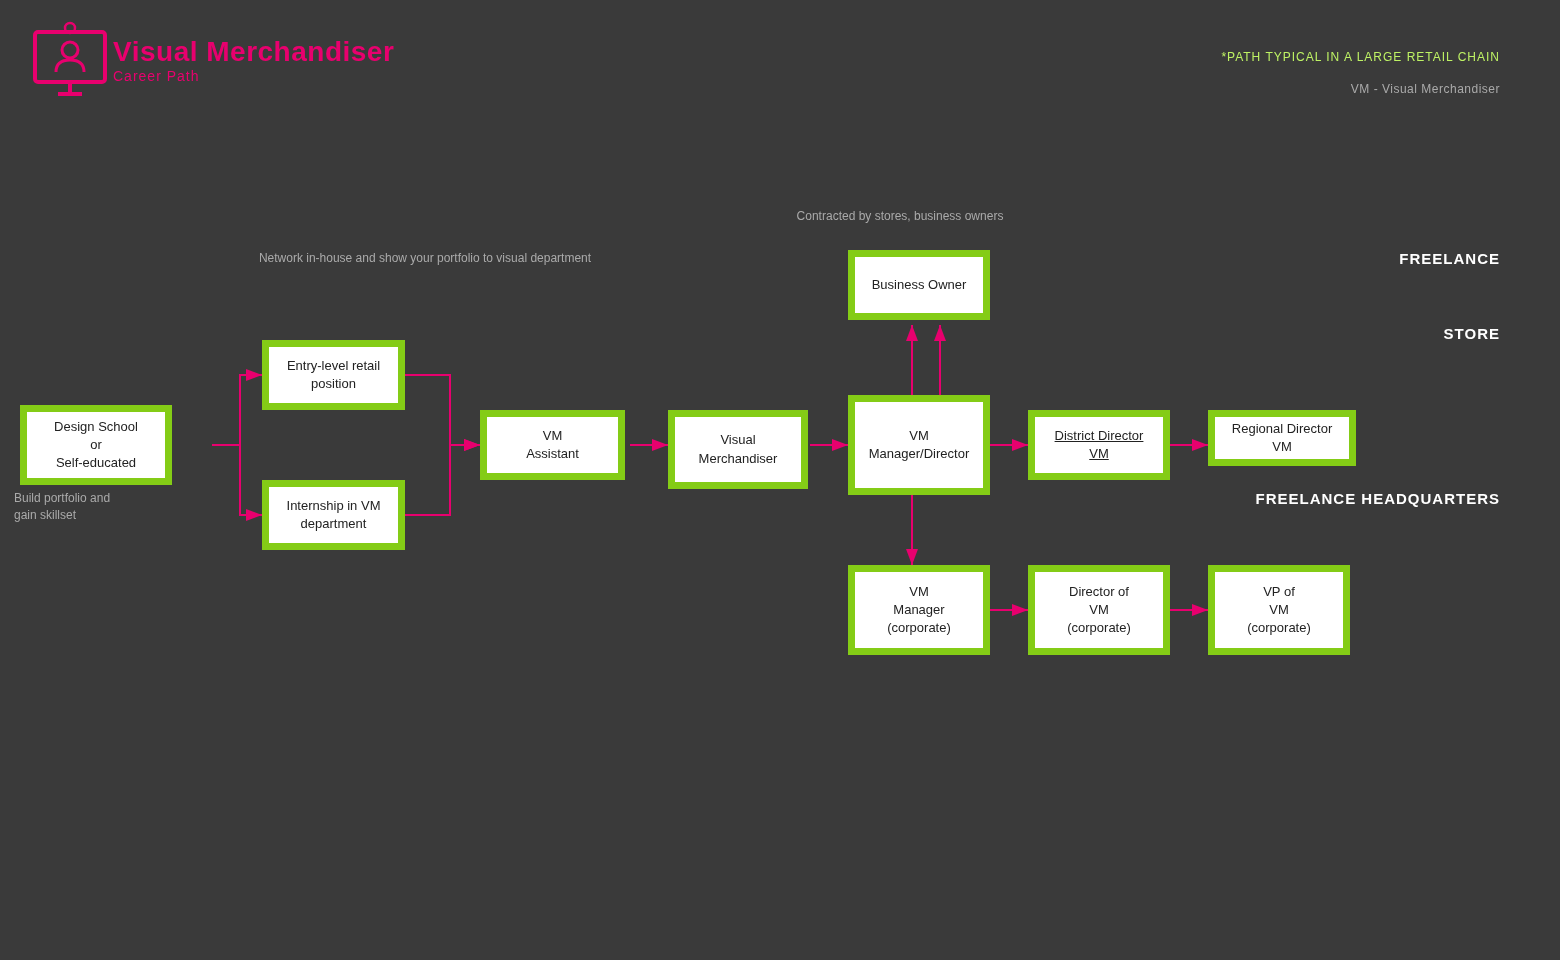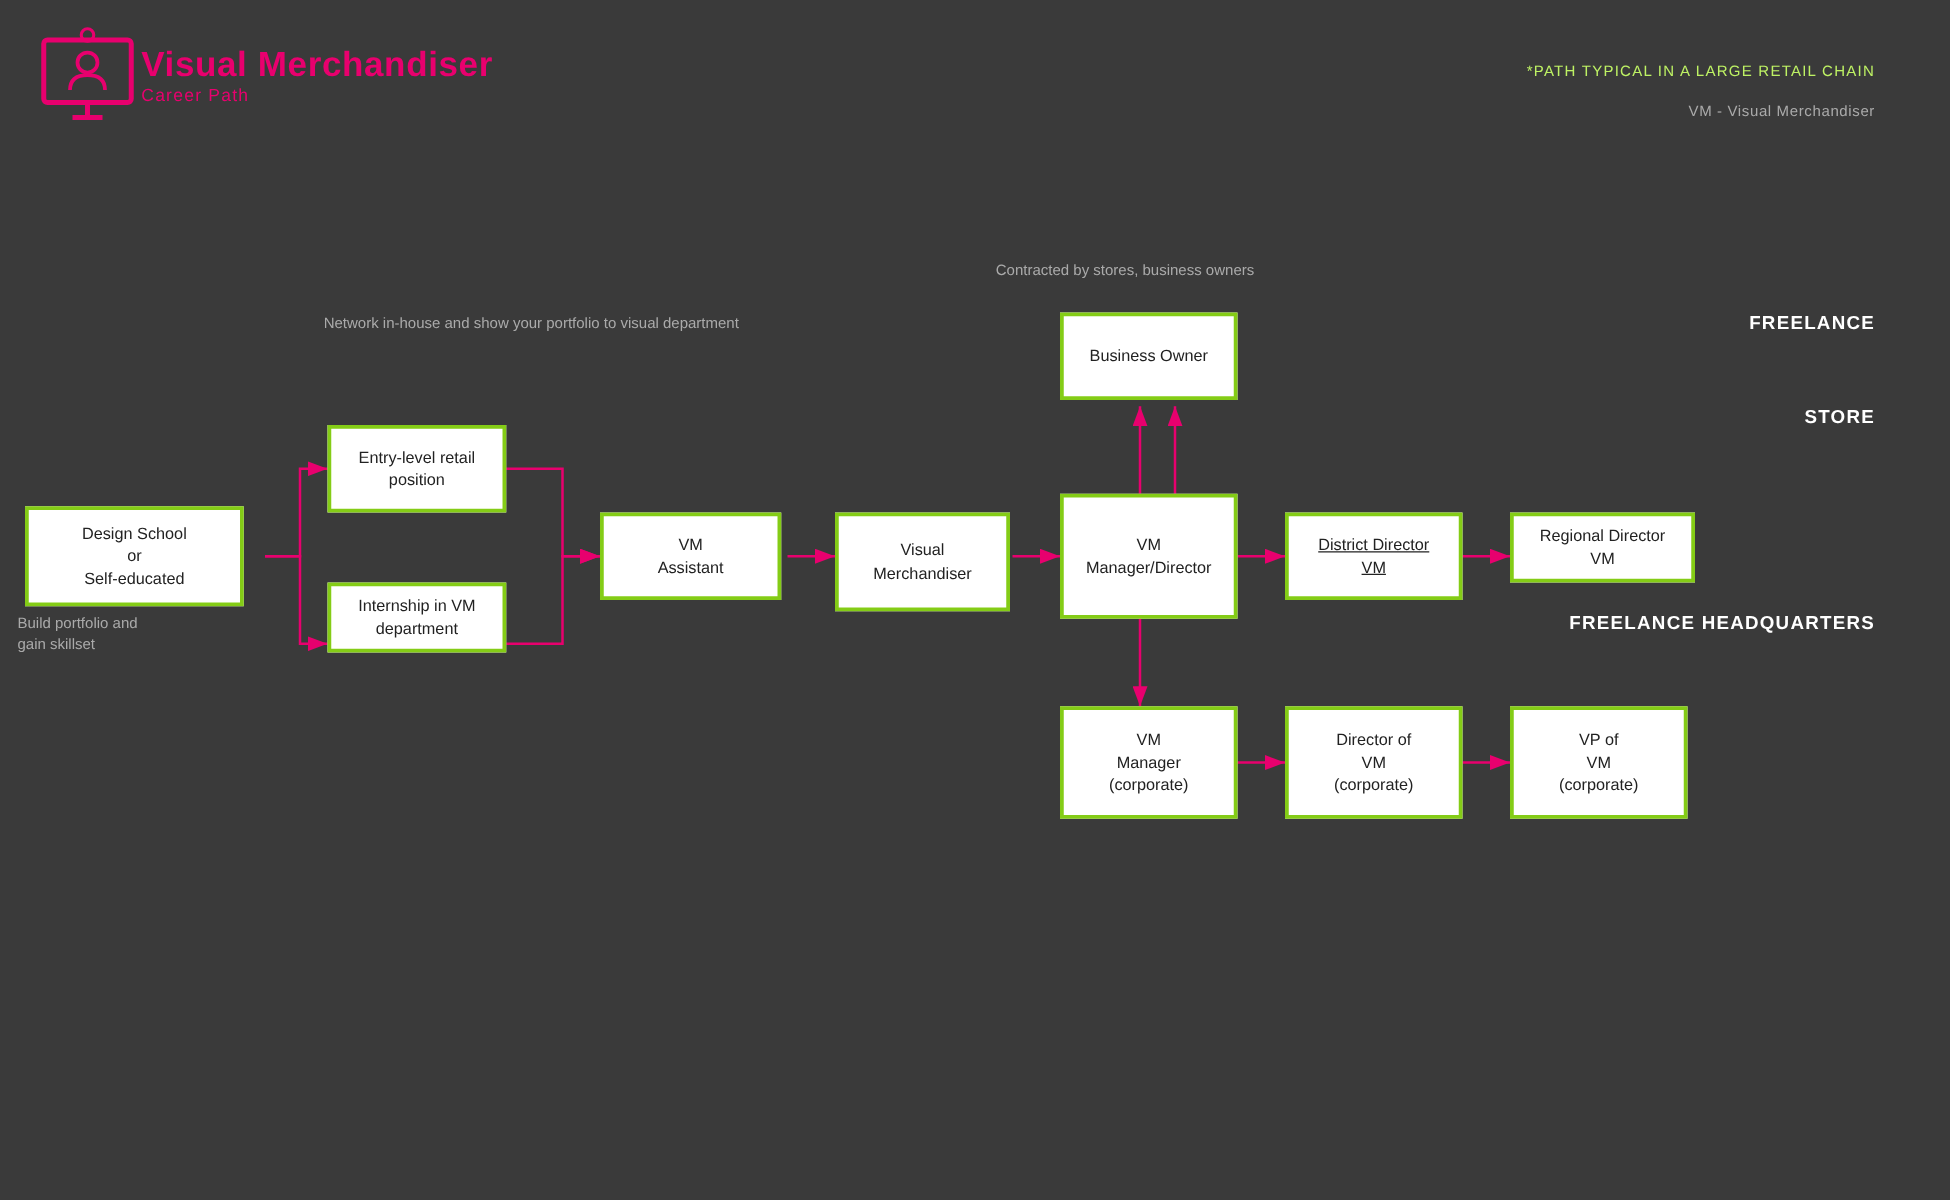--- a/index.html
+++ b/index.html
@@ -71,7 +71,7 @@
     .box {
       position: absolute;
       background: #ffffff;
-      border: 3px solid #84cc16;
+      border: 7px solid #84cc16;
       display: flex;
       align-items: center;
       justify-content: center;

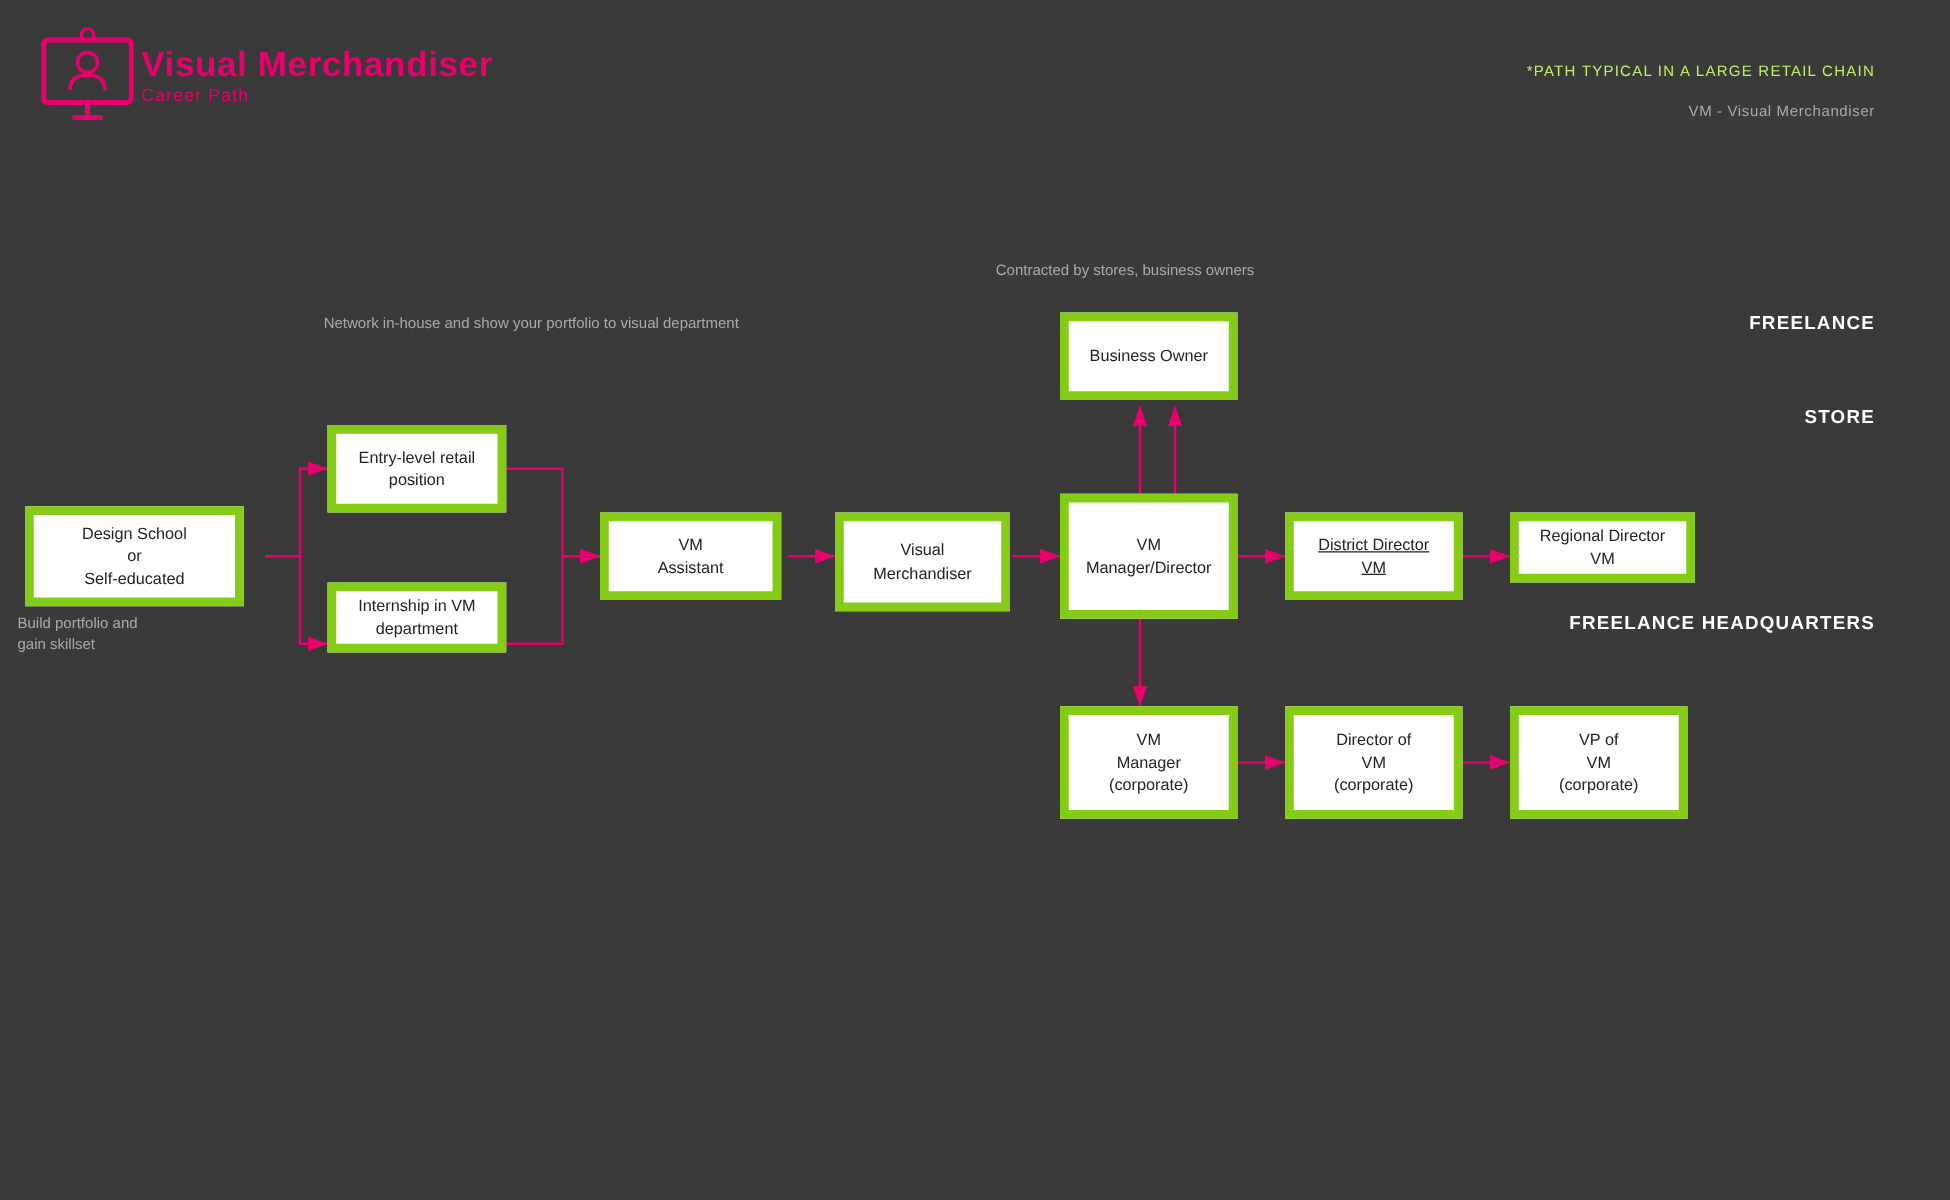--- a/index.html
+++ b/index.html
@@ -192,7 +192,7 @@
     Build portfolio and<br>gain skillset
   </div>
 
-  <div class="box" style="left: 20px; top: 255px; width: 175px; height: 80px;">
+  <div class="box" style="left: 20px; top: 255px; width: 152px; height: 80px;">
     <span>Design School<br>or<br>Self-educated</span>
   </div>
 

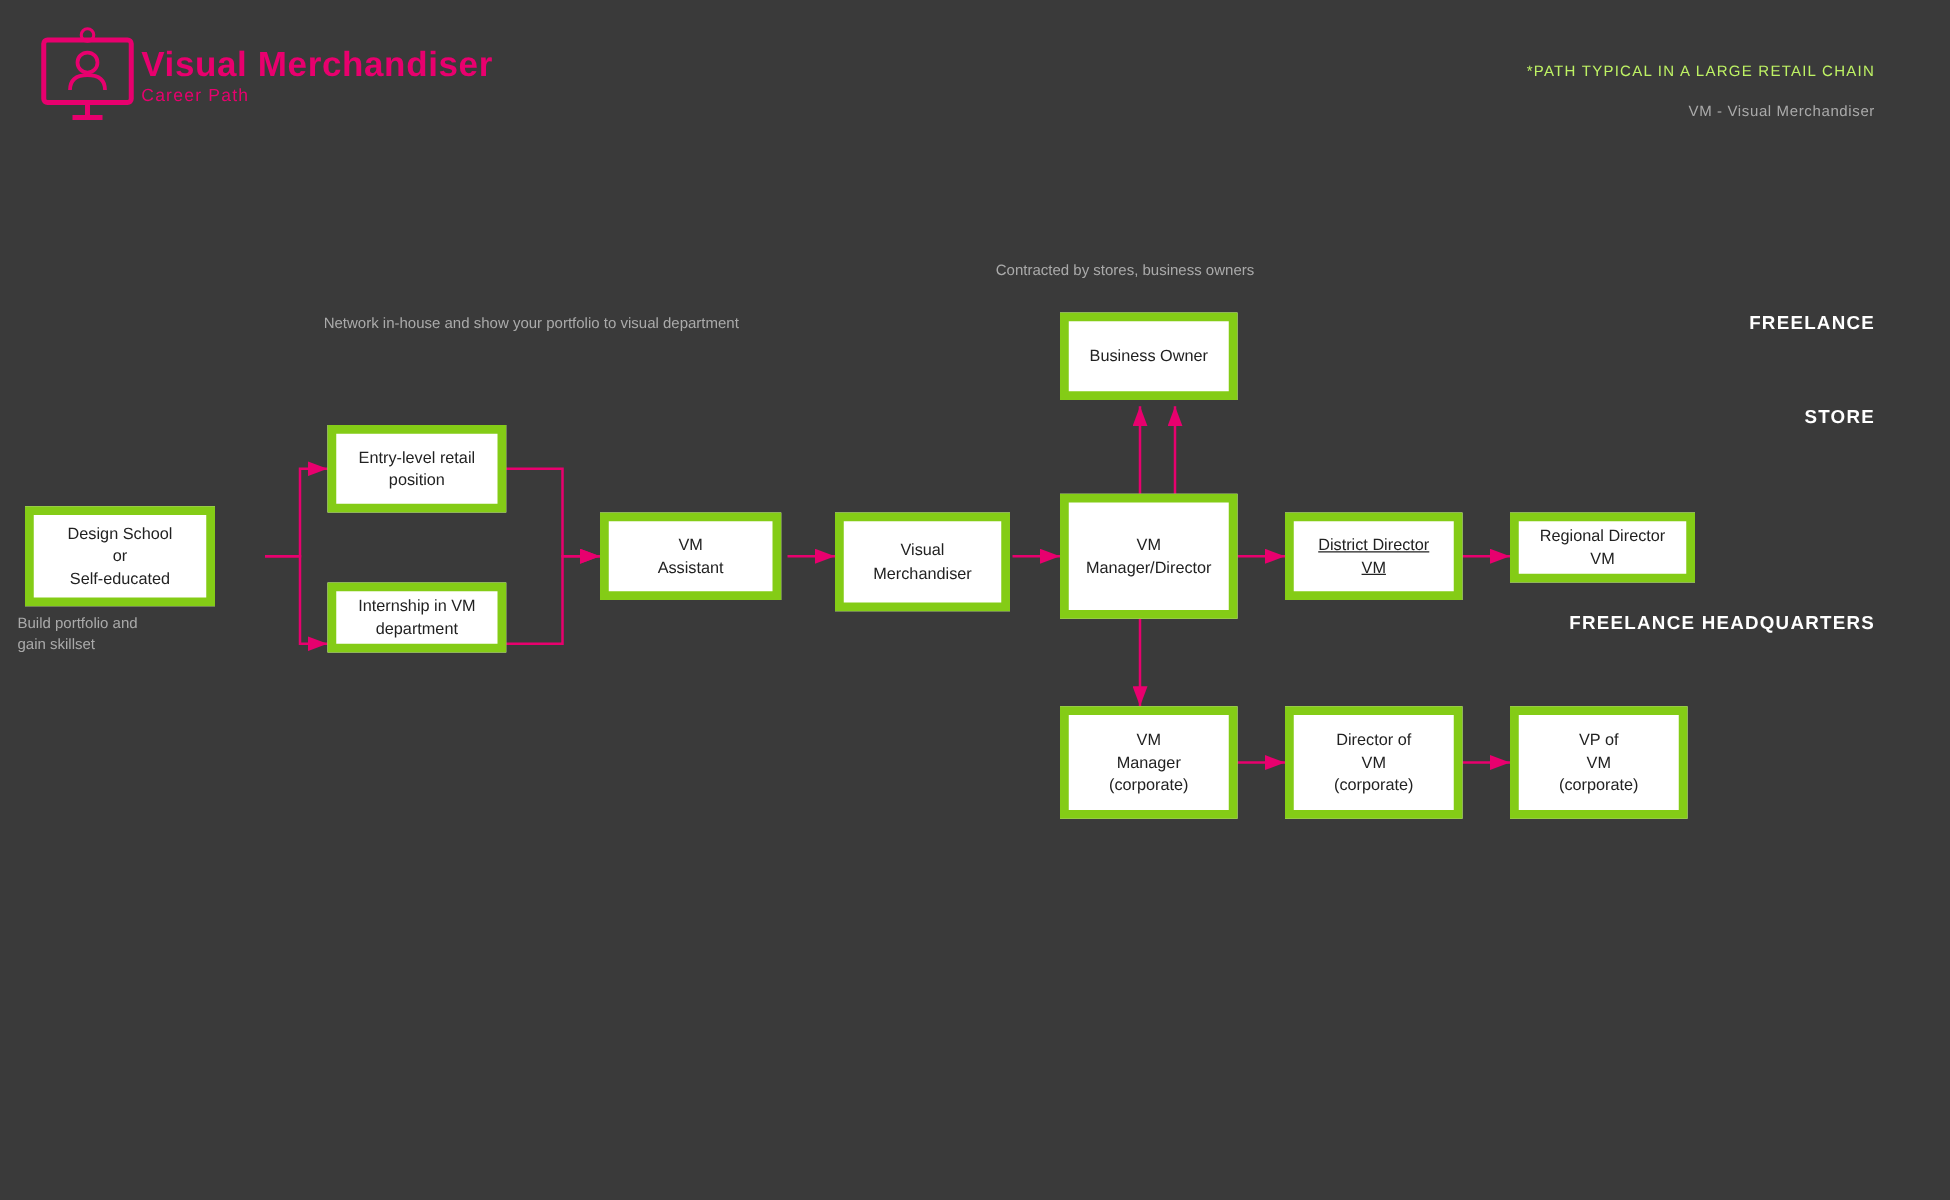--- a/index.html
+++ b/index.html
@@ -200,7 +200,7 @@
     <span>Entry-level retail<br>position</span>
   </div>
 
-  <div class="box" style="left: 262px; top: 316px; width: 143px; height: 56px;">
+  <div class="box" style="left: 262px; top: 330px; width: 143px; height: 70px;">
     <span>Internship in VM<br>department</span>
   </div>
 

